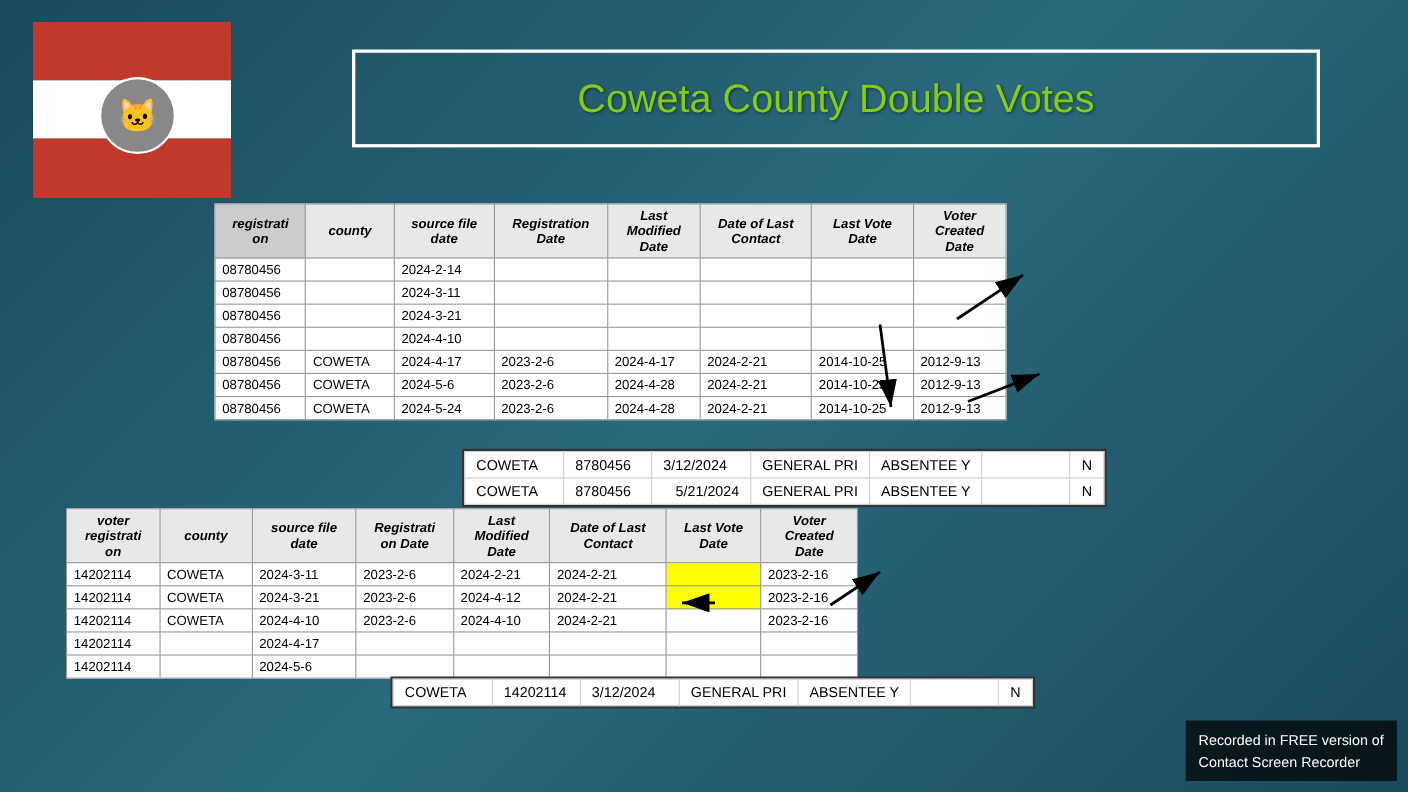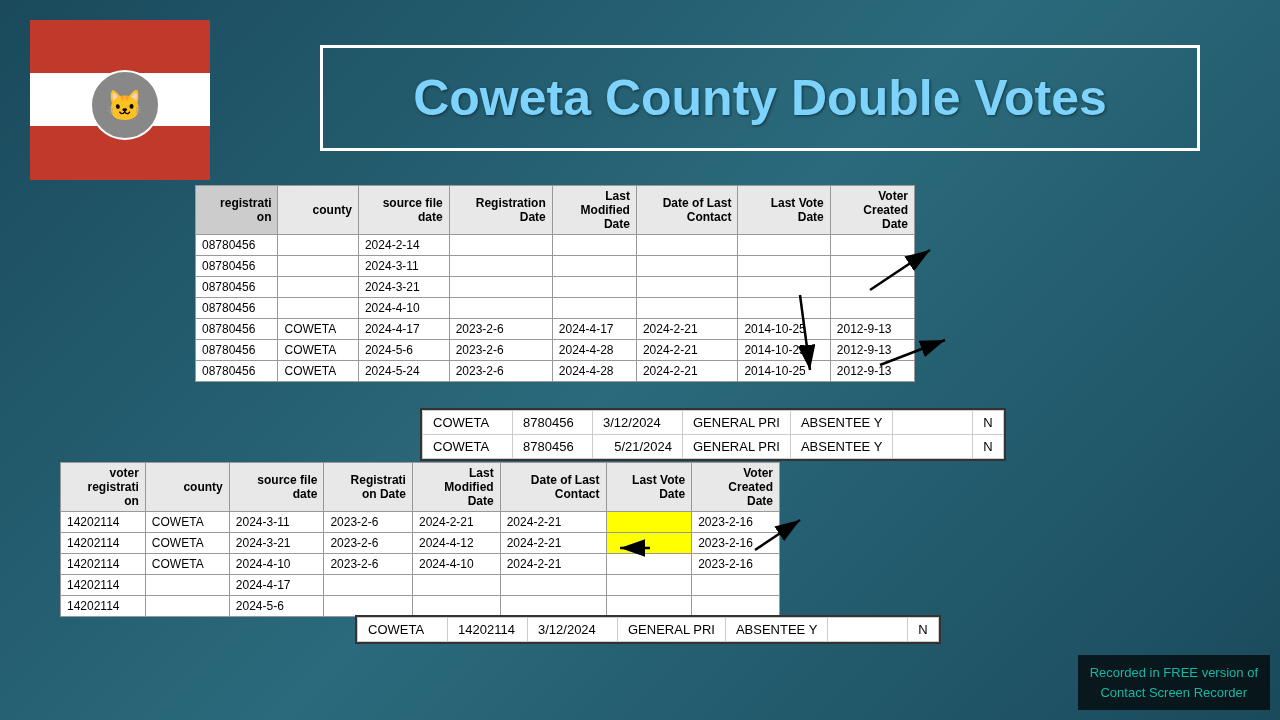--- a/index.html
+++ b/index.html
@@ -101,9 +101,9 @@
       text-align: center;
     }
     .title-text {
-      color: #7dd3fc;
-      font-size: 50px;
-      font-weight: bold;
+      color: #84cc16;
+      font-size: 36px;
+      font-weight: normal;
       line-height: 1.2;
       text-shadow: 1px 1px 3px rgba(0,0,0,0.5);
     }

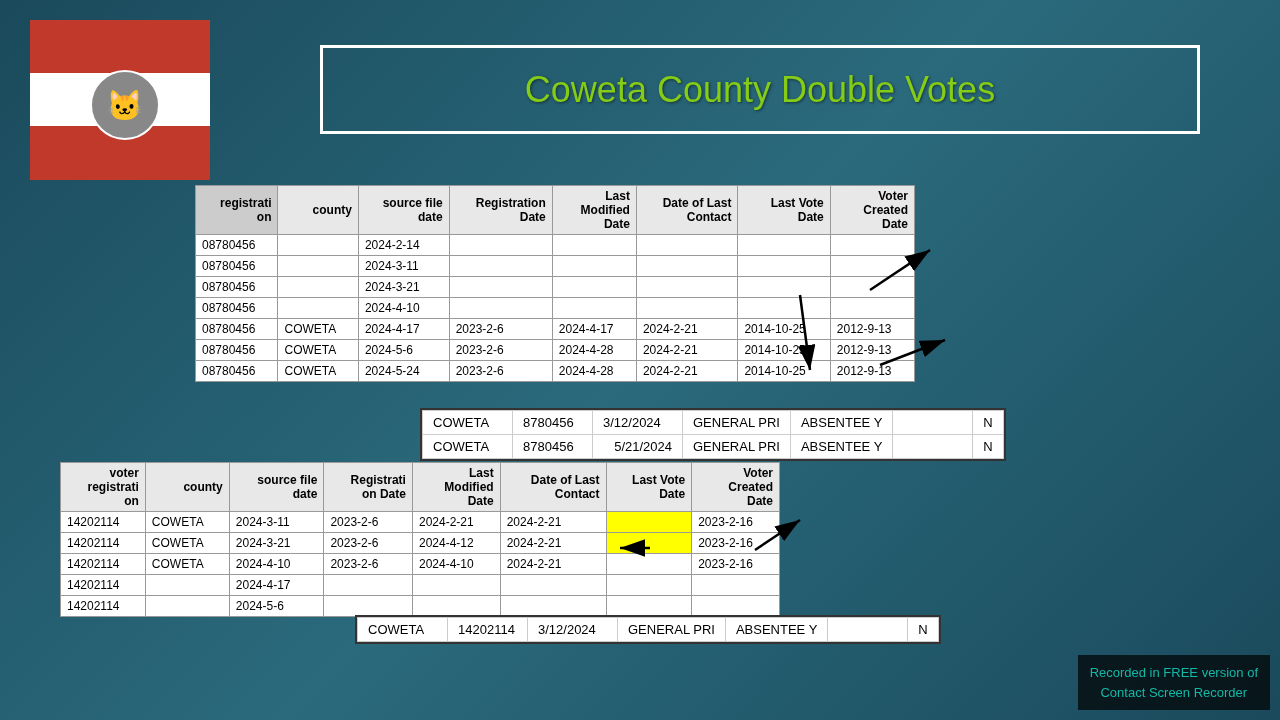--- a/index.html
+++ b/index.html
@@ -129,7 +129,8 @@
     th {
       background: #e8e8e8;
       font-weight: bold;
-      text-align: right;
+      text-align: center;
+      font-style: italic;
     }
     .upper-table { width: 720px; }
 

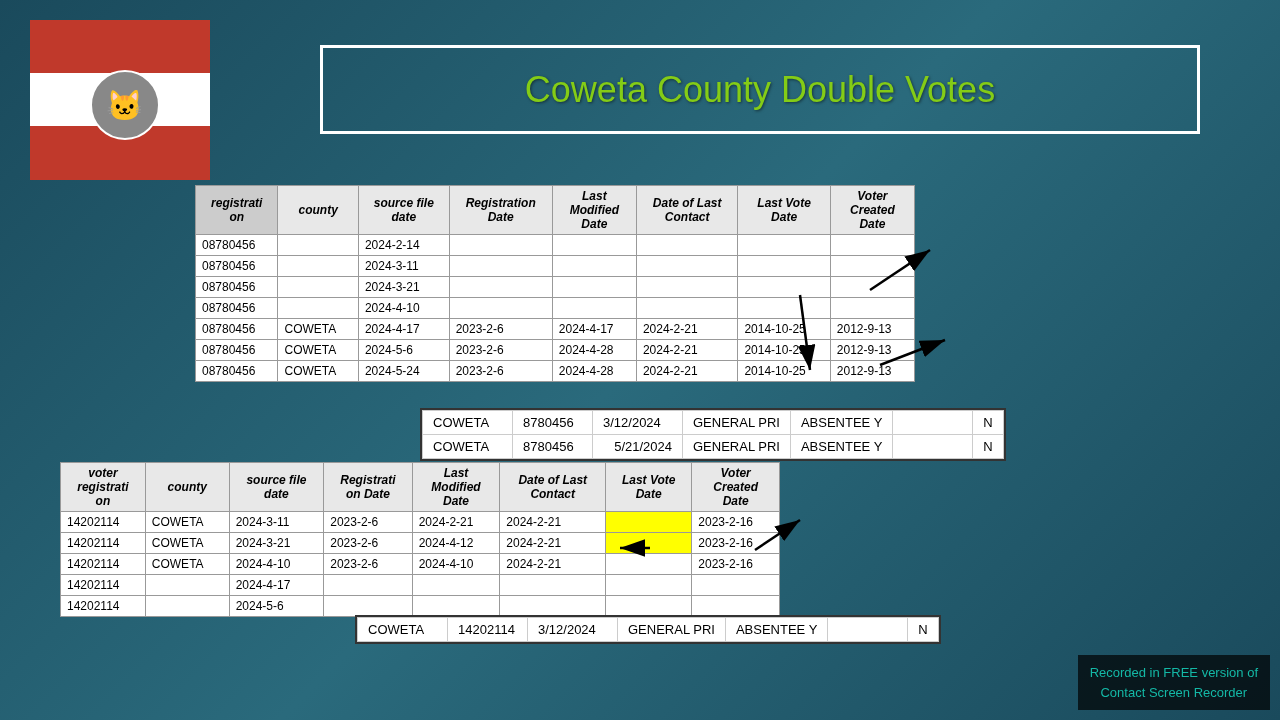--- a/index.html
+++ b/index.html
@@ -181,10 +181,10 @@
       bottom: 10px;
       right: 10px;
       background: rgba(0,0,0,0.7);
-      color: #14b8a6;
+      color: #ffffff;
       font-size: 13px;
       padding: 8px 12px;
-      text-align: center;
+      text-align: left;
       line-height: 1.5;
     }
 

